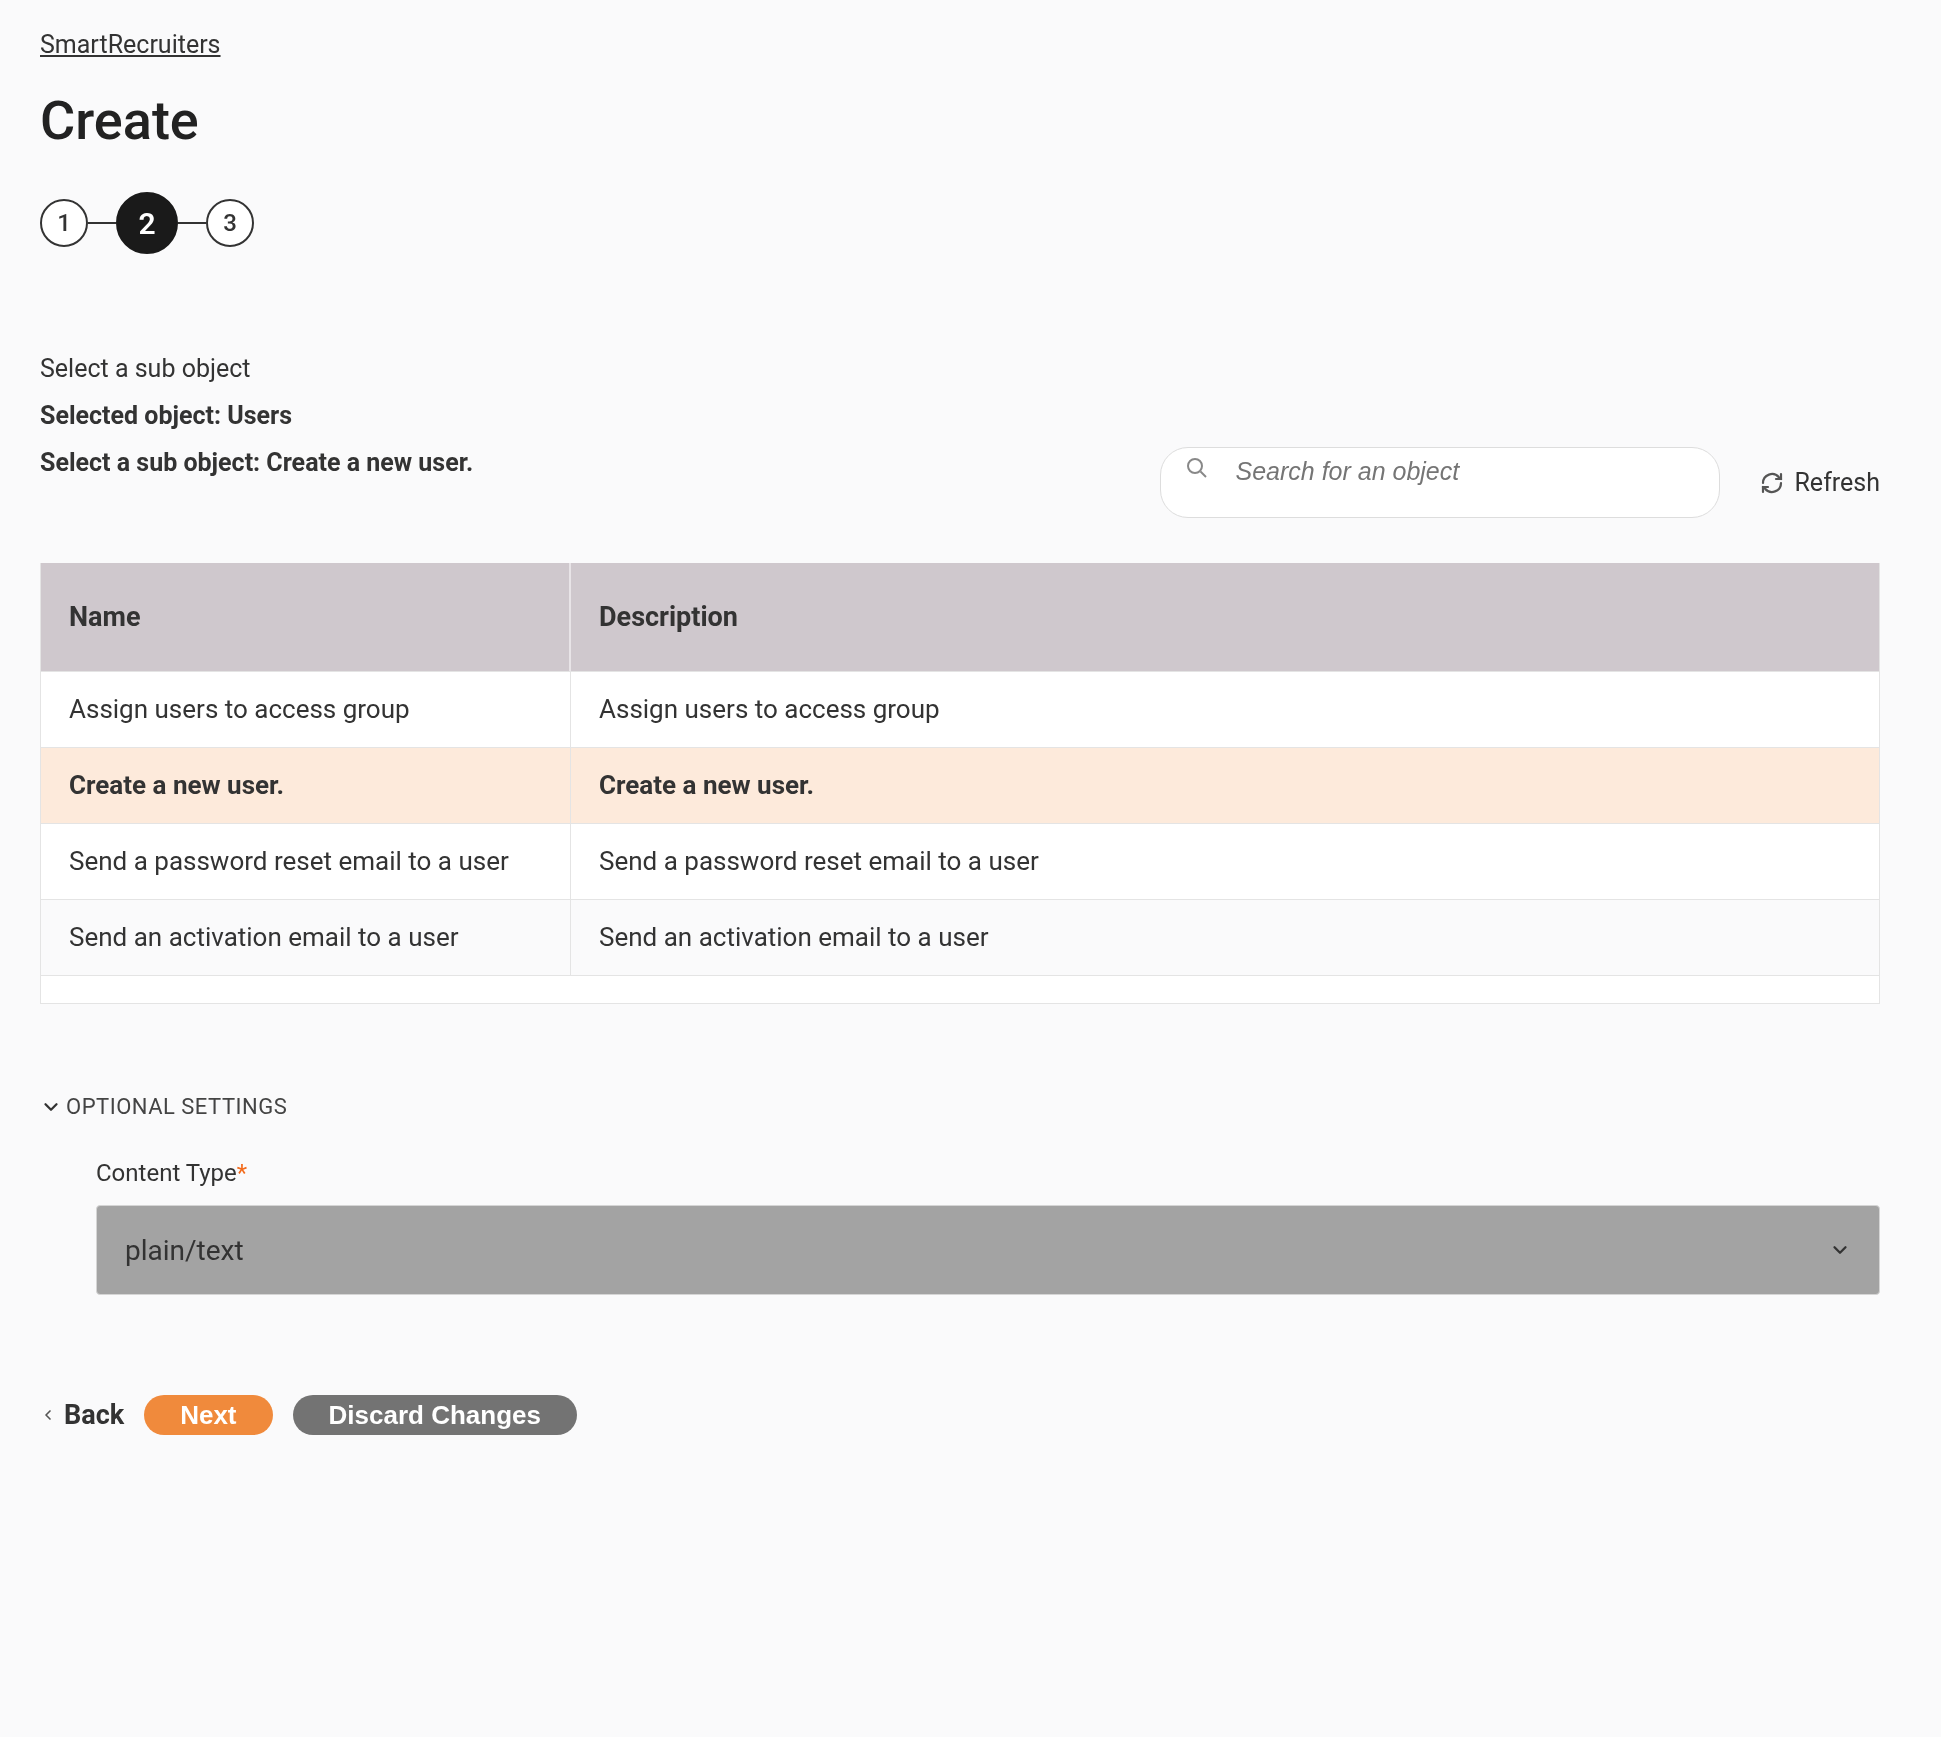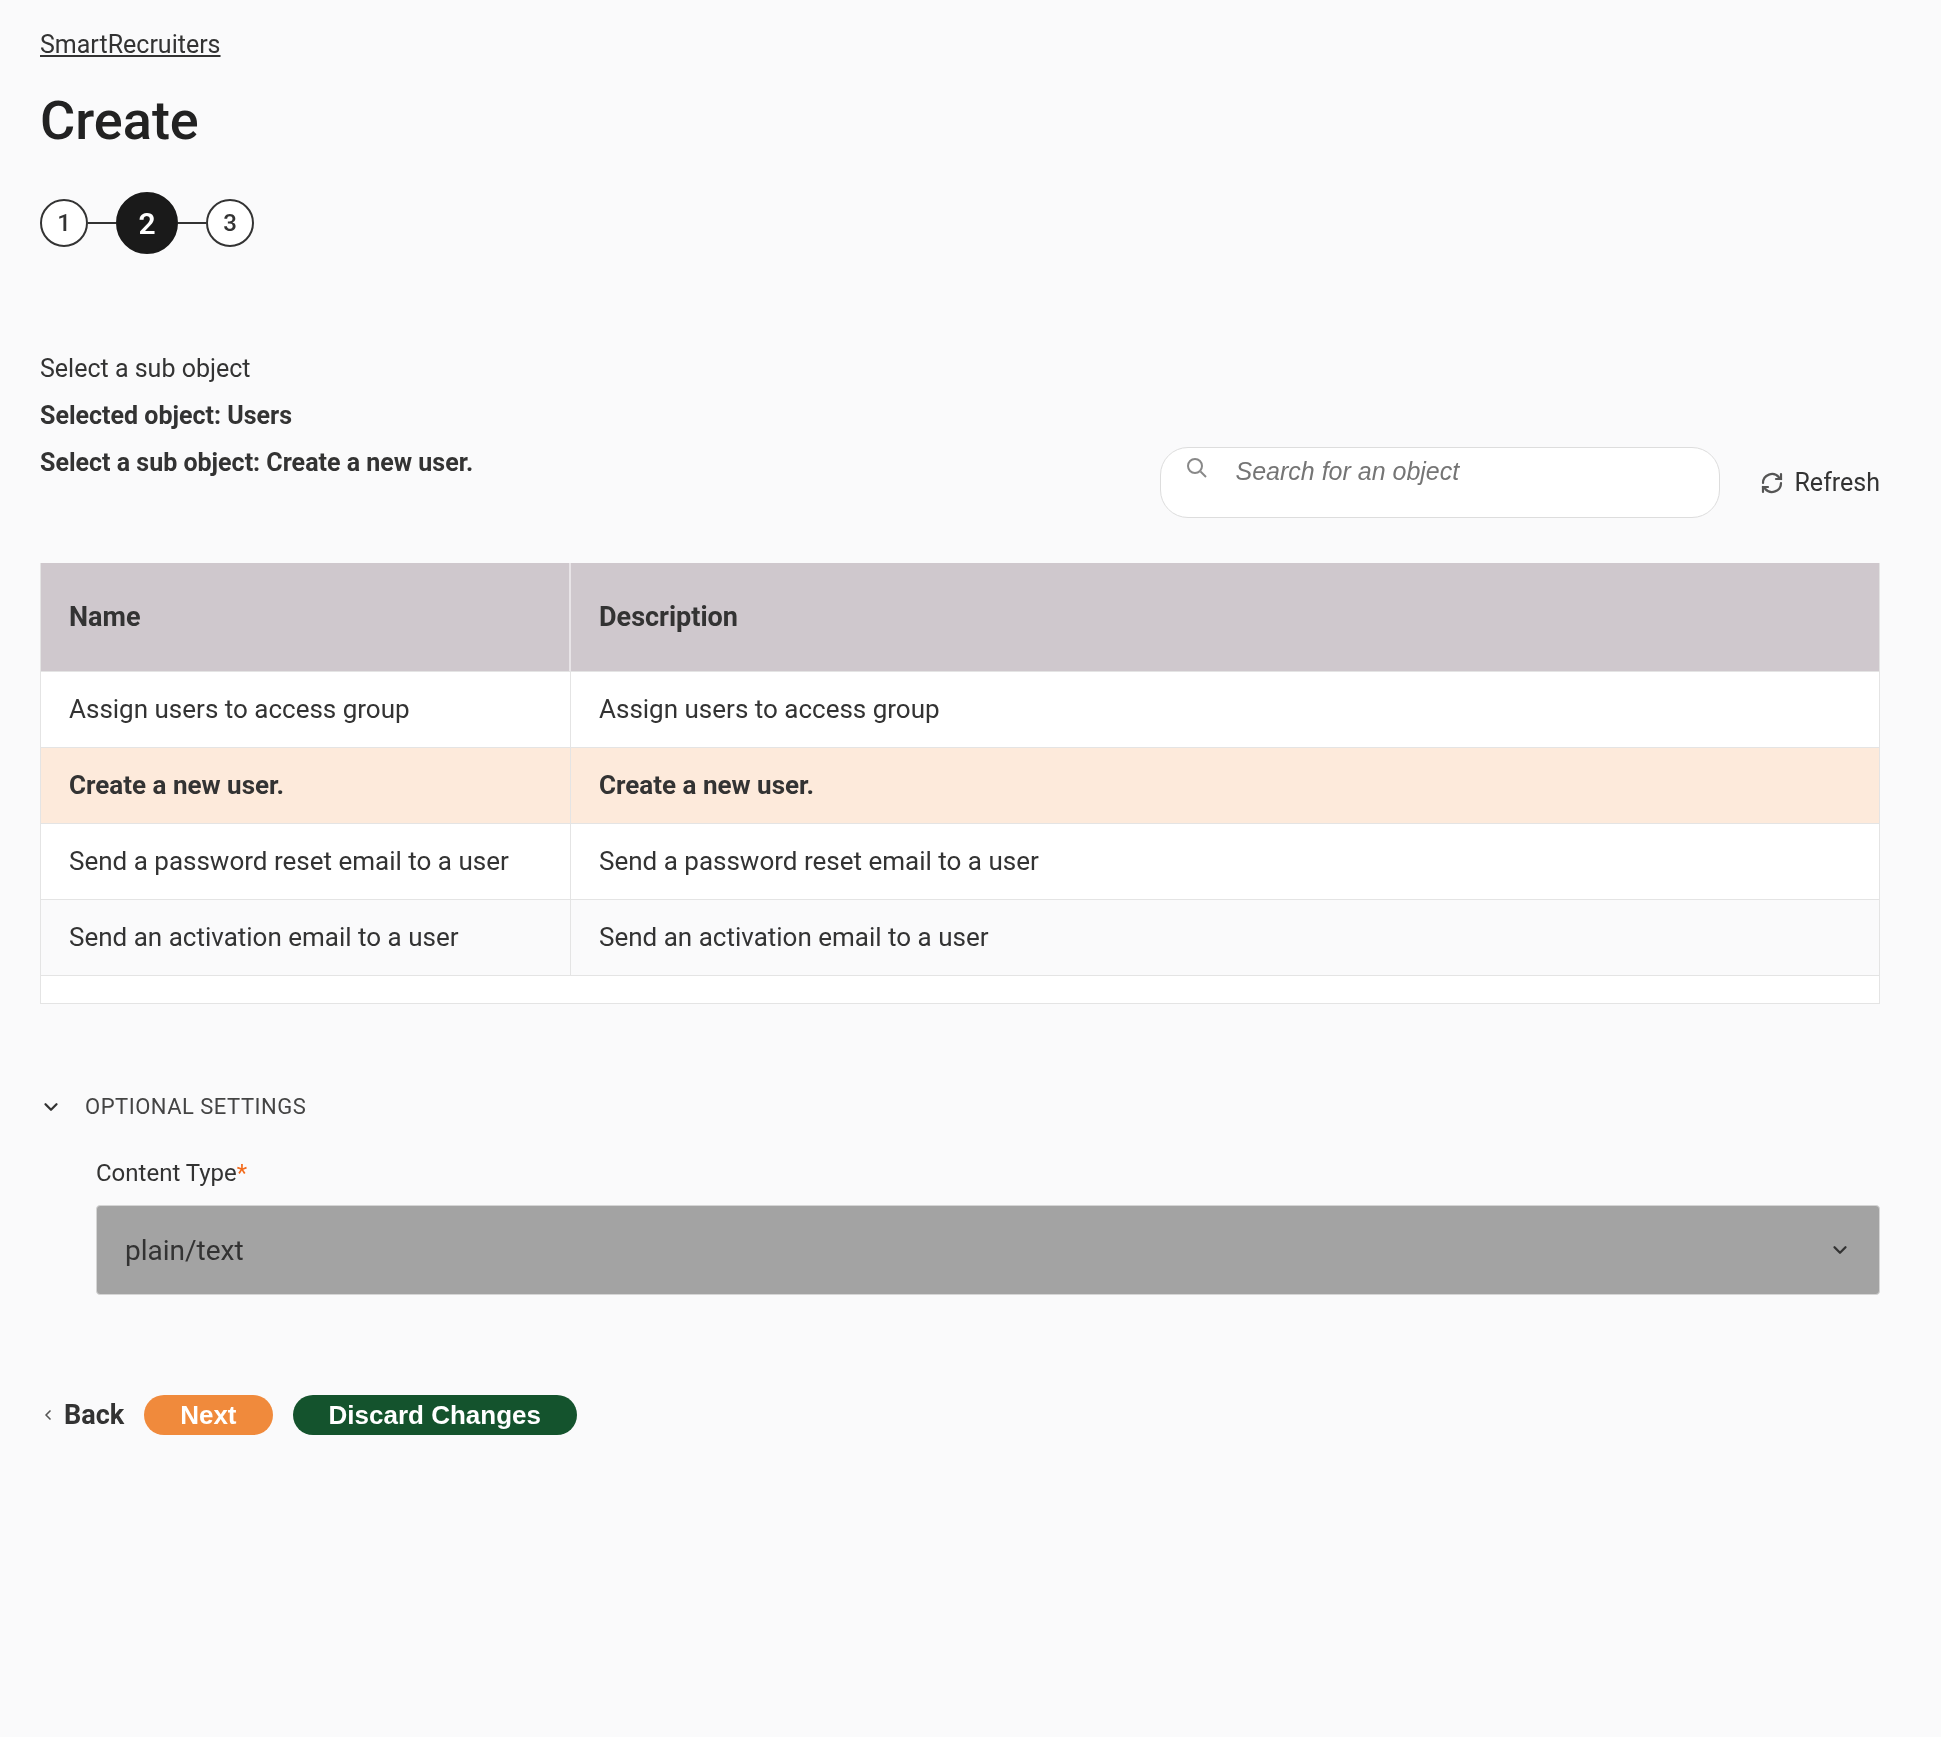--- a/index.html
+++ b/index.html
@@ -160,7 +160,7 @@
   .section-toggle {
     display: flex;
     align-items: center;
-    gap: 23px;
+    gap: 4px;
     font-size: 22px;
     letter-spacing: 0.5px;
     color: #444;

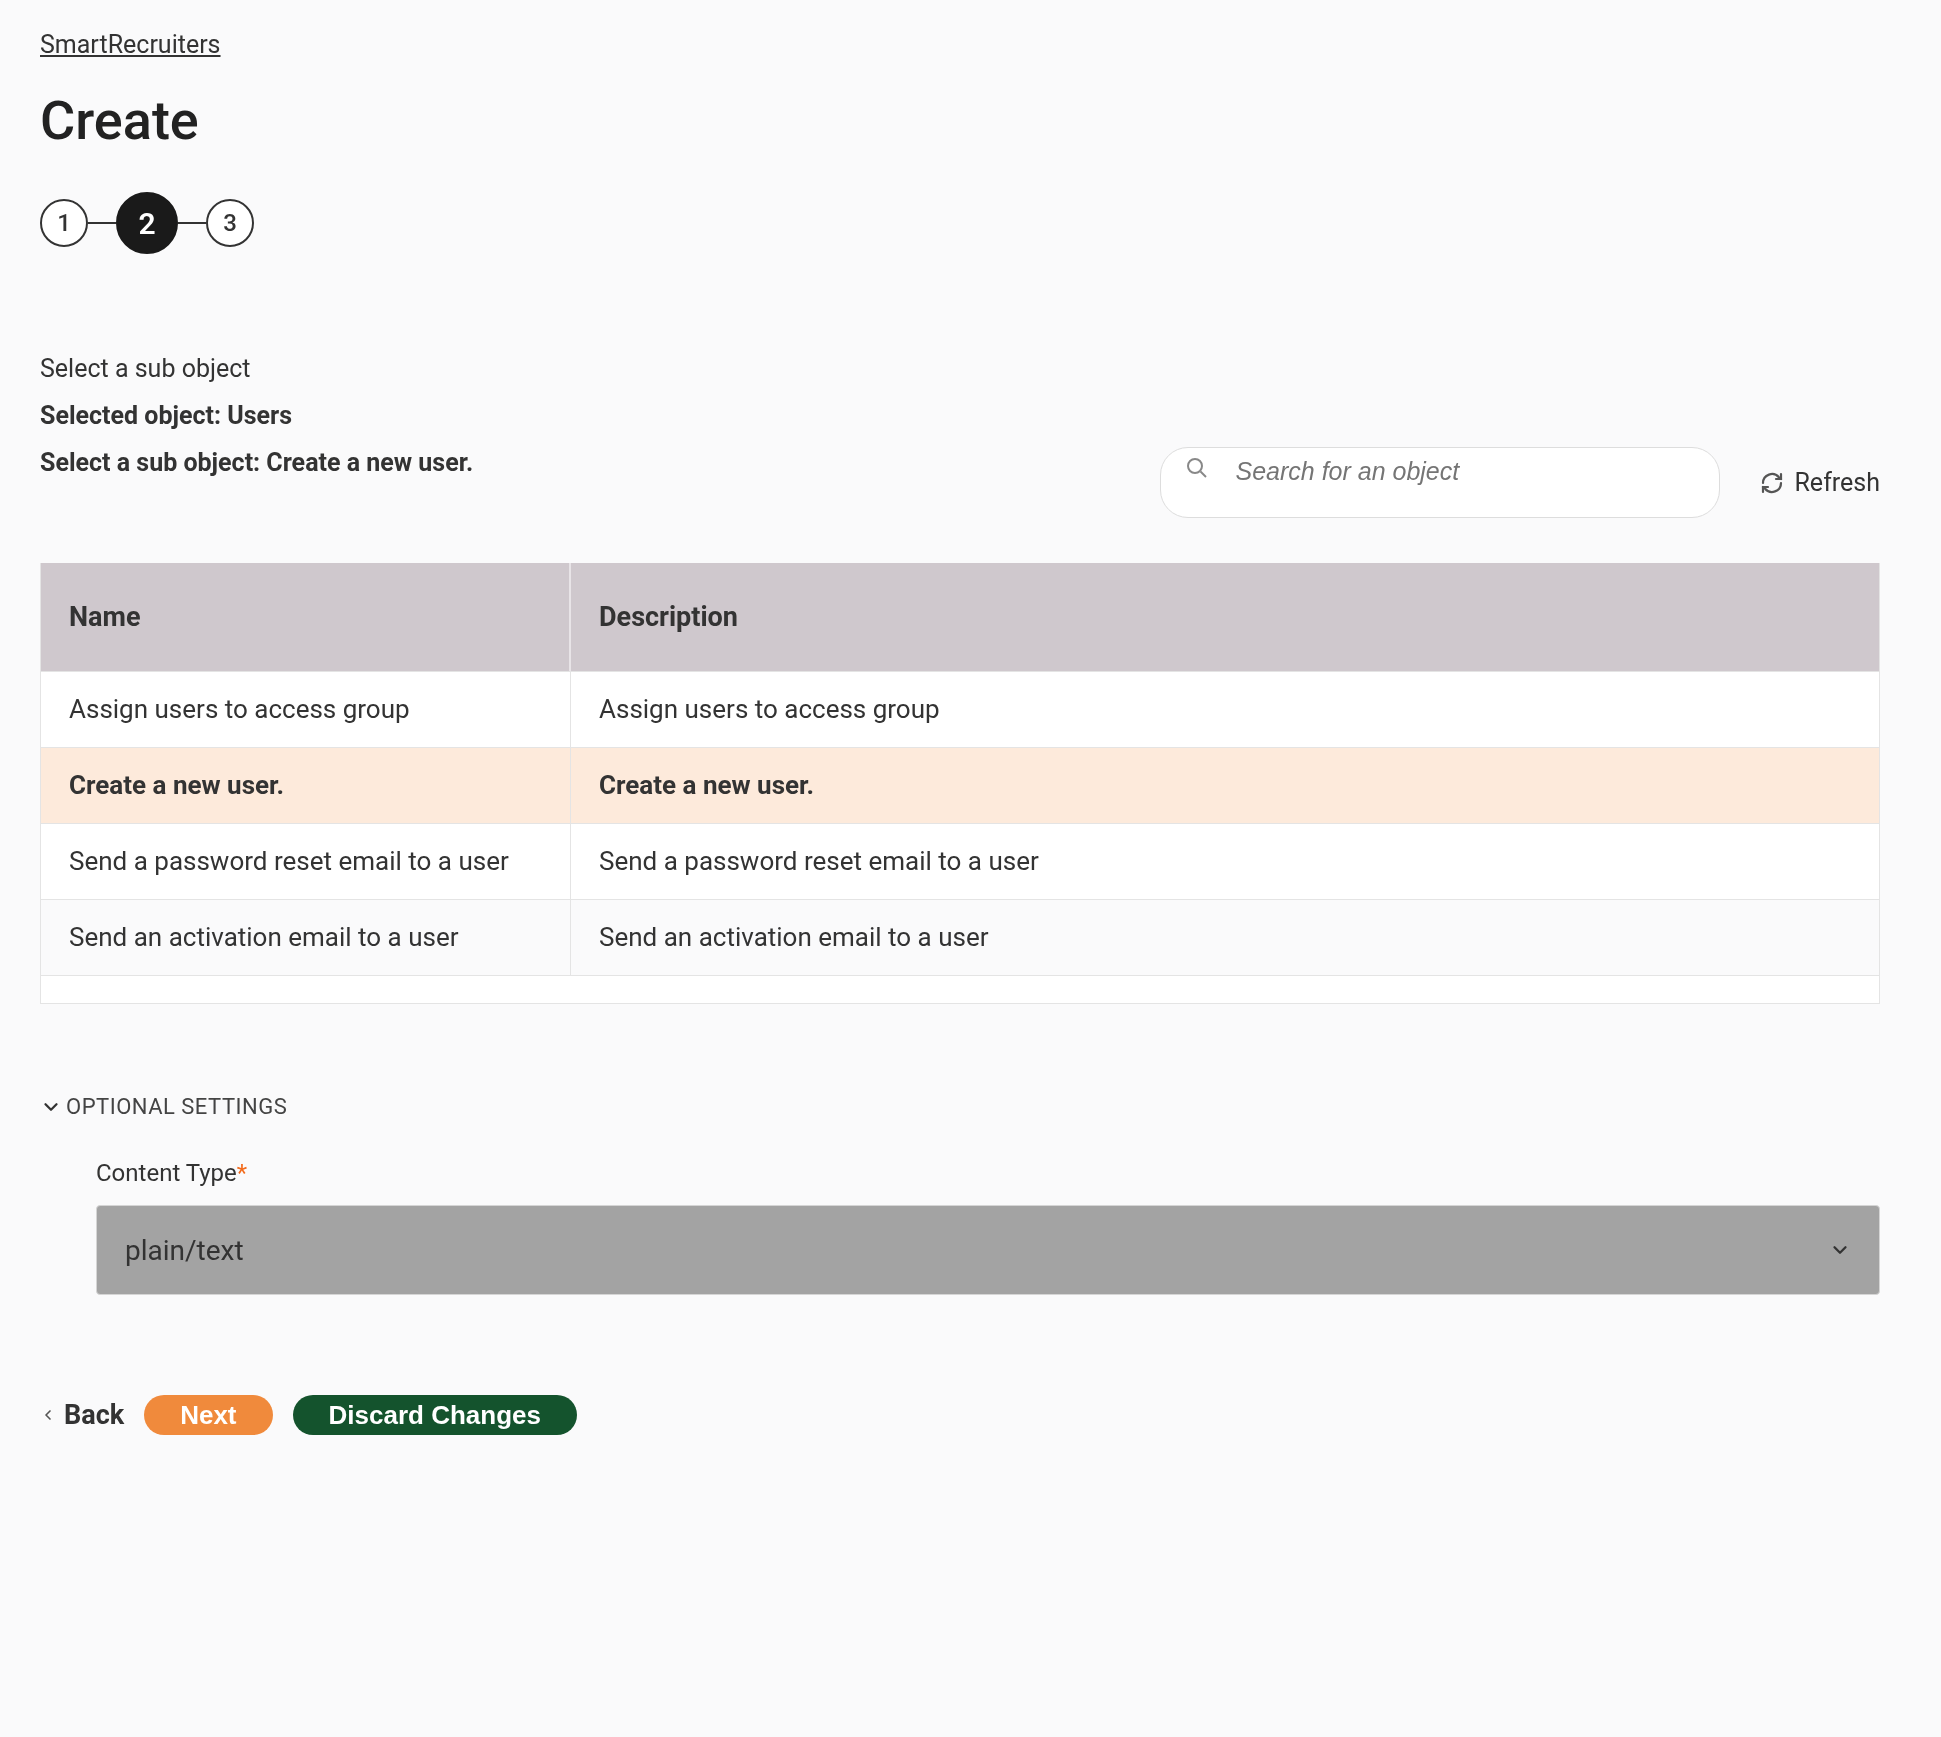--- a/index.html
+++ b/index.html
@@ -218,7 +218,7 @@
     color: #fff;
   }
   .btn-secondary {
-    background: #14532d;
+    background: #737373;
     color: #fff;
   }
 </style>

